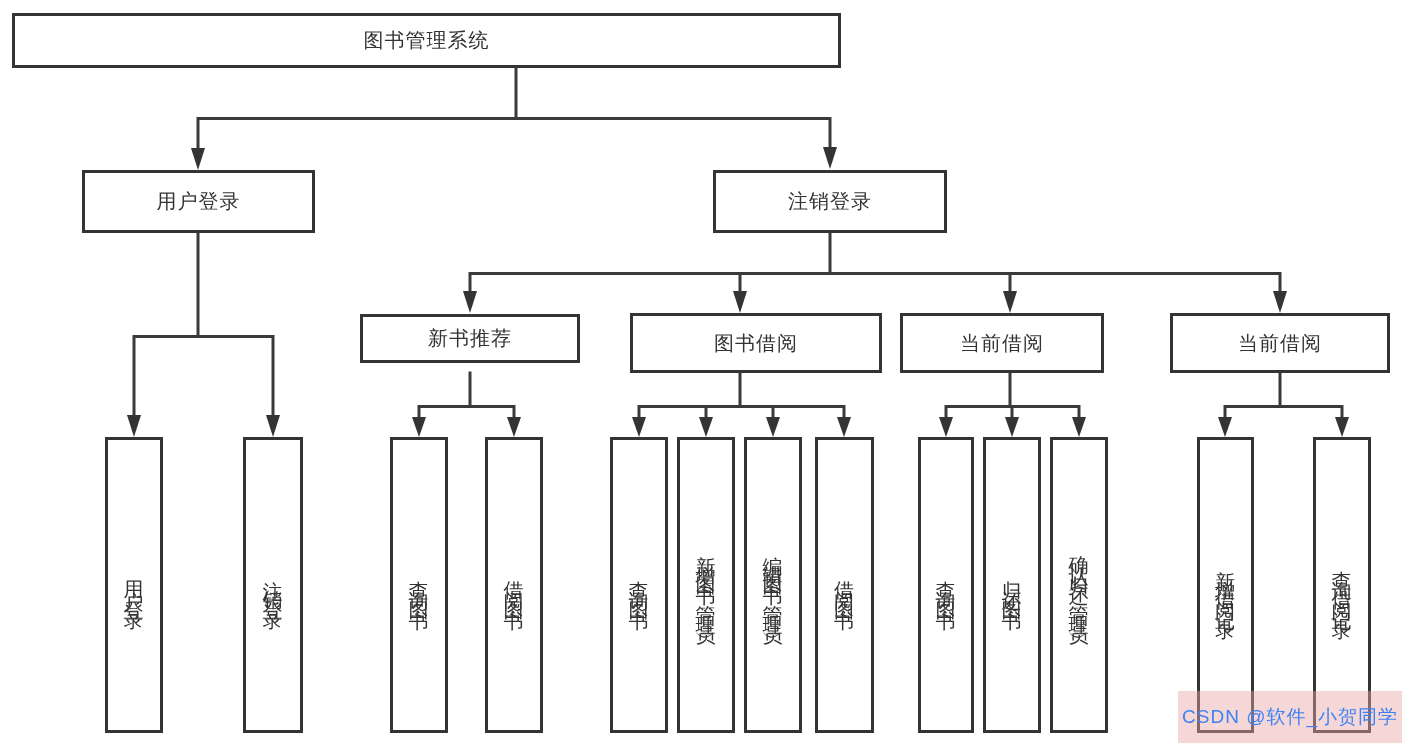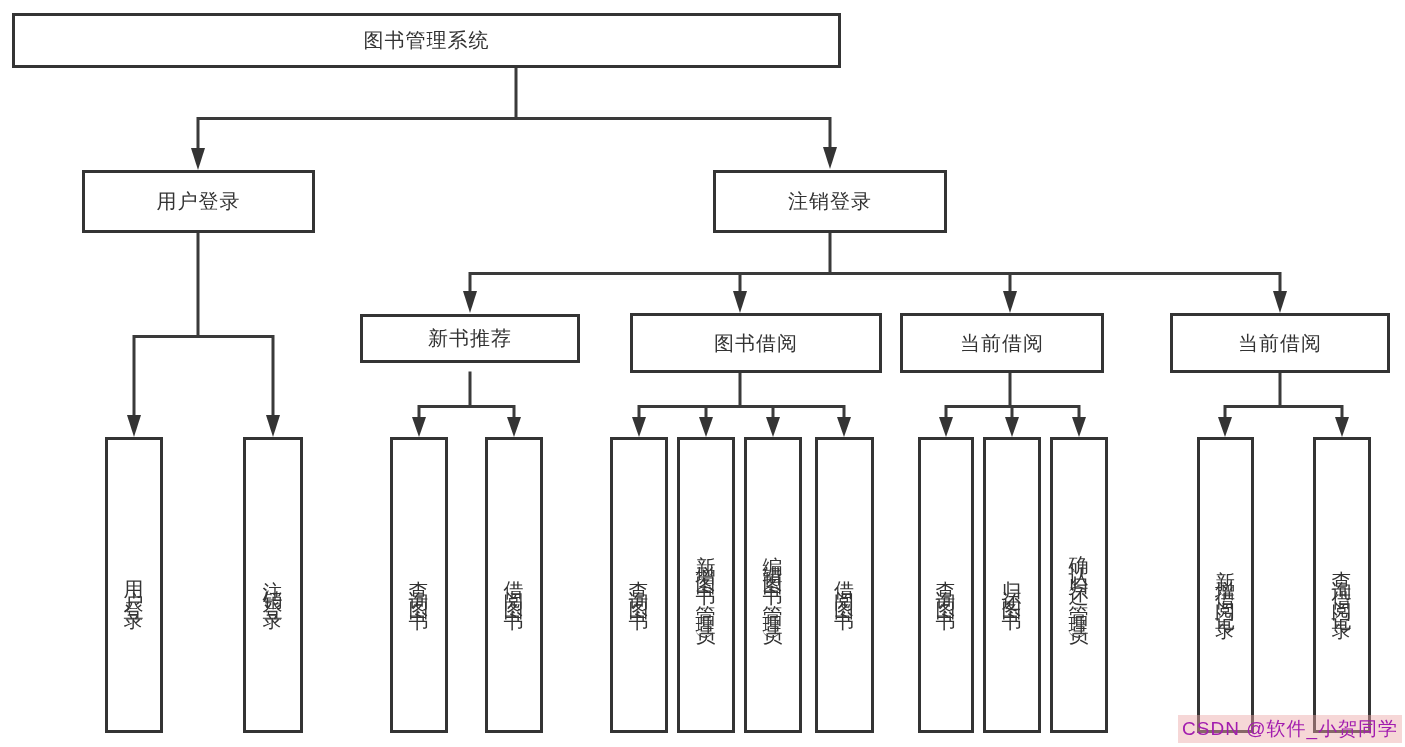--- a/index.html
+++ b/index.html
@@ -39,9 +39,9 @@
     right:3px;bottom:4px;
     font-size:19px;
     letter-spacing:1px;
-    color:#a21caf;
+    color:#3b82f6;
     background:rgba(235,166,166,0.45);
-    padding:1px 4px;
+    padding:13px 4px;
     white-space:nowrap;
   }
 </style>

